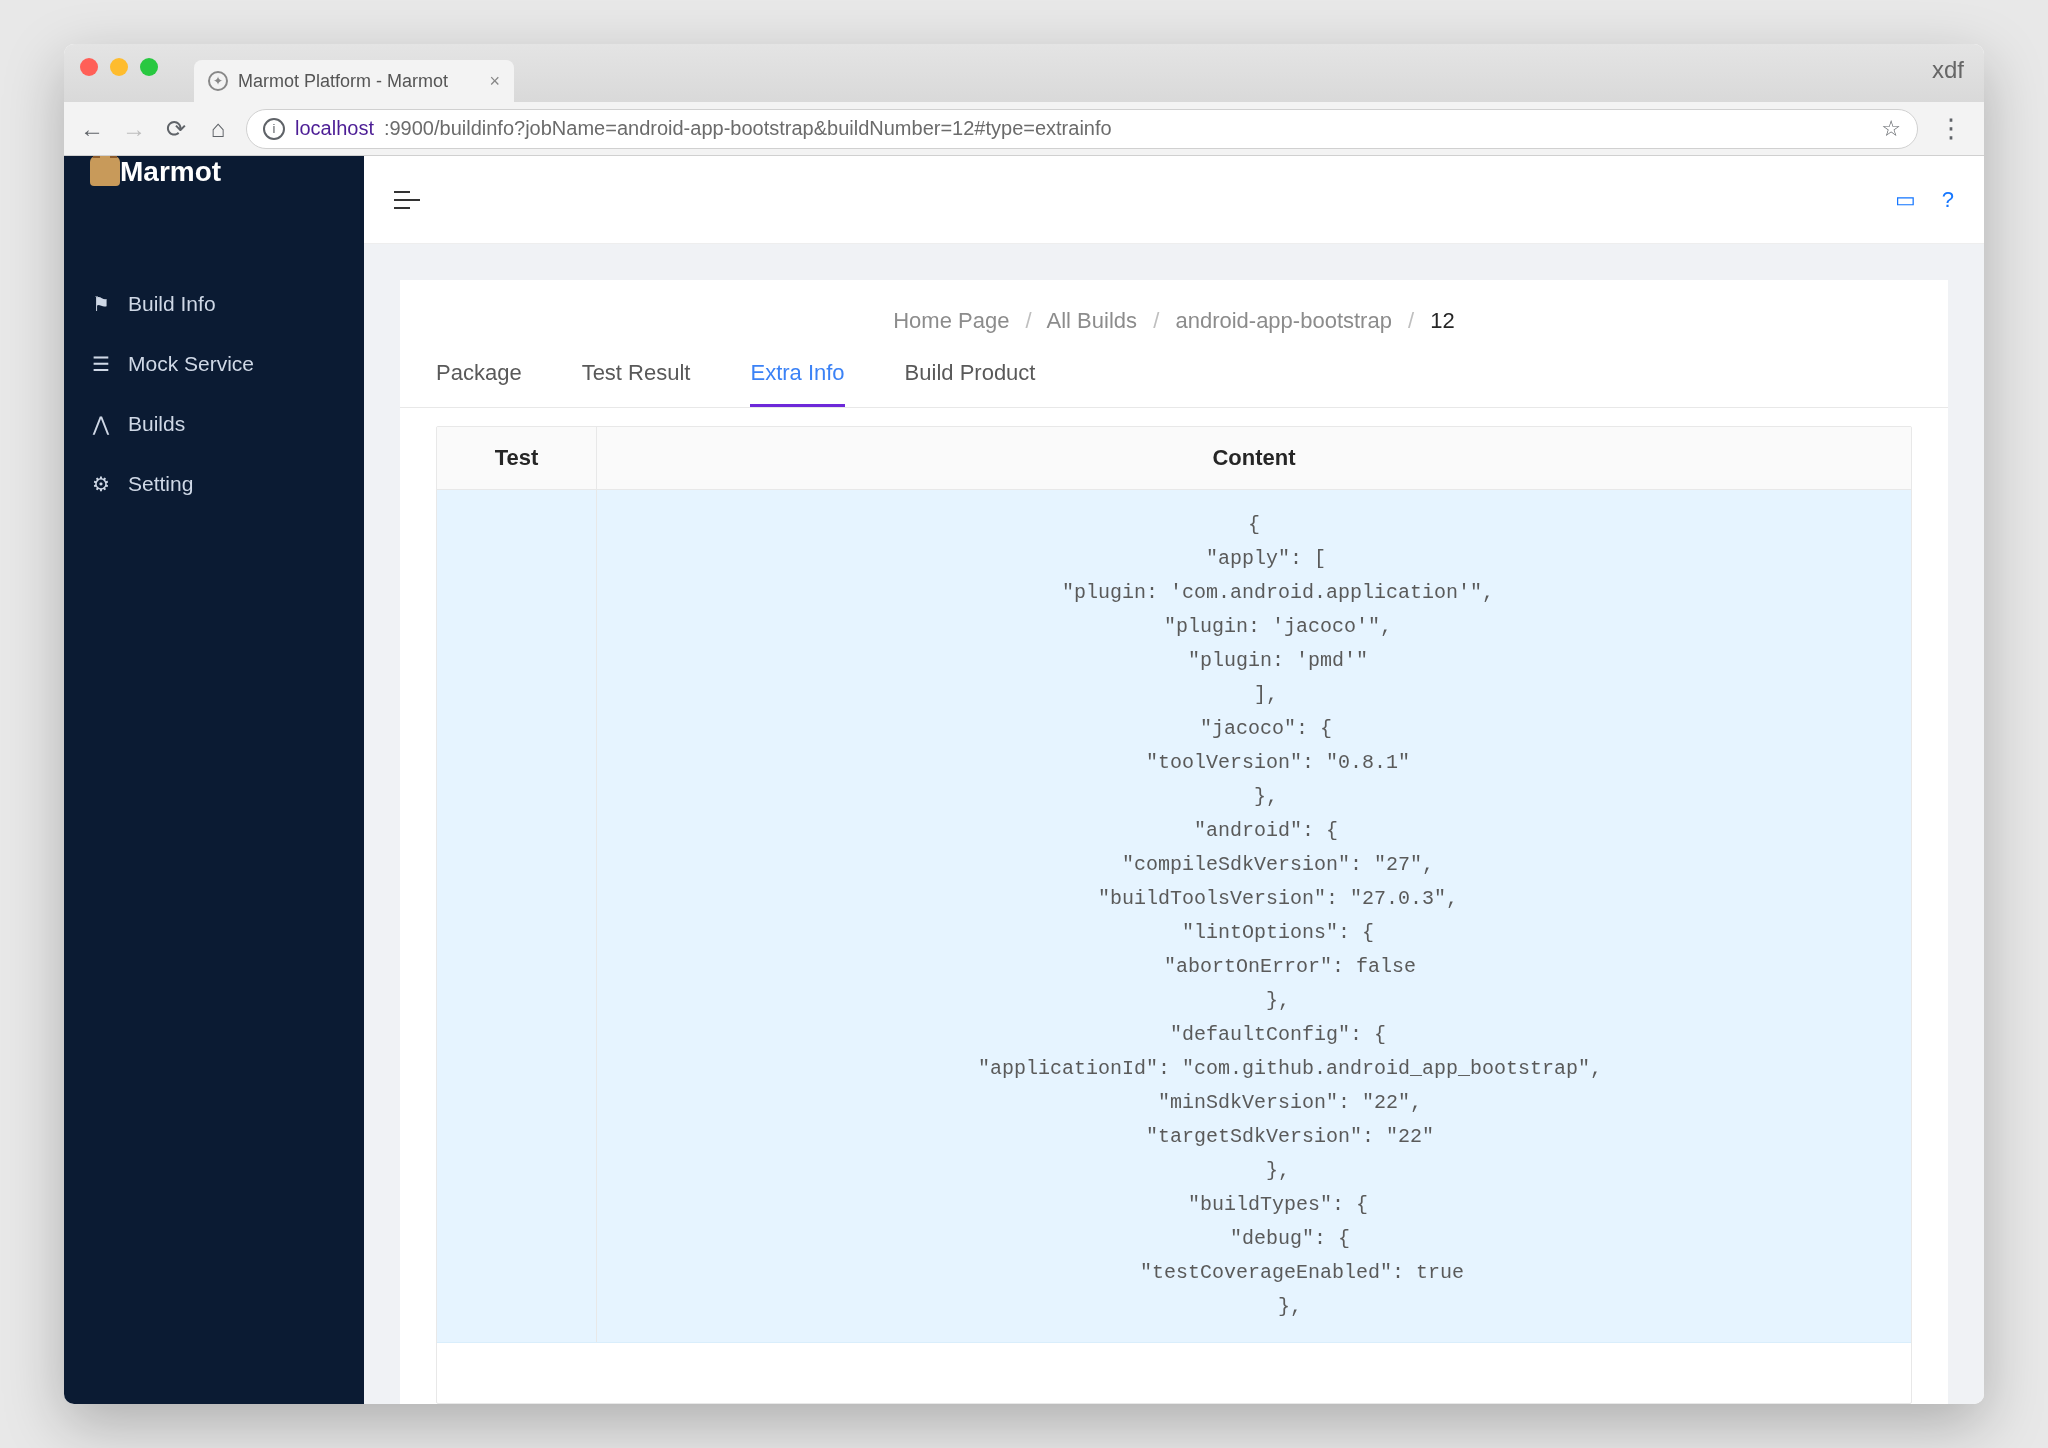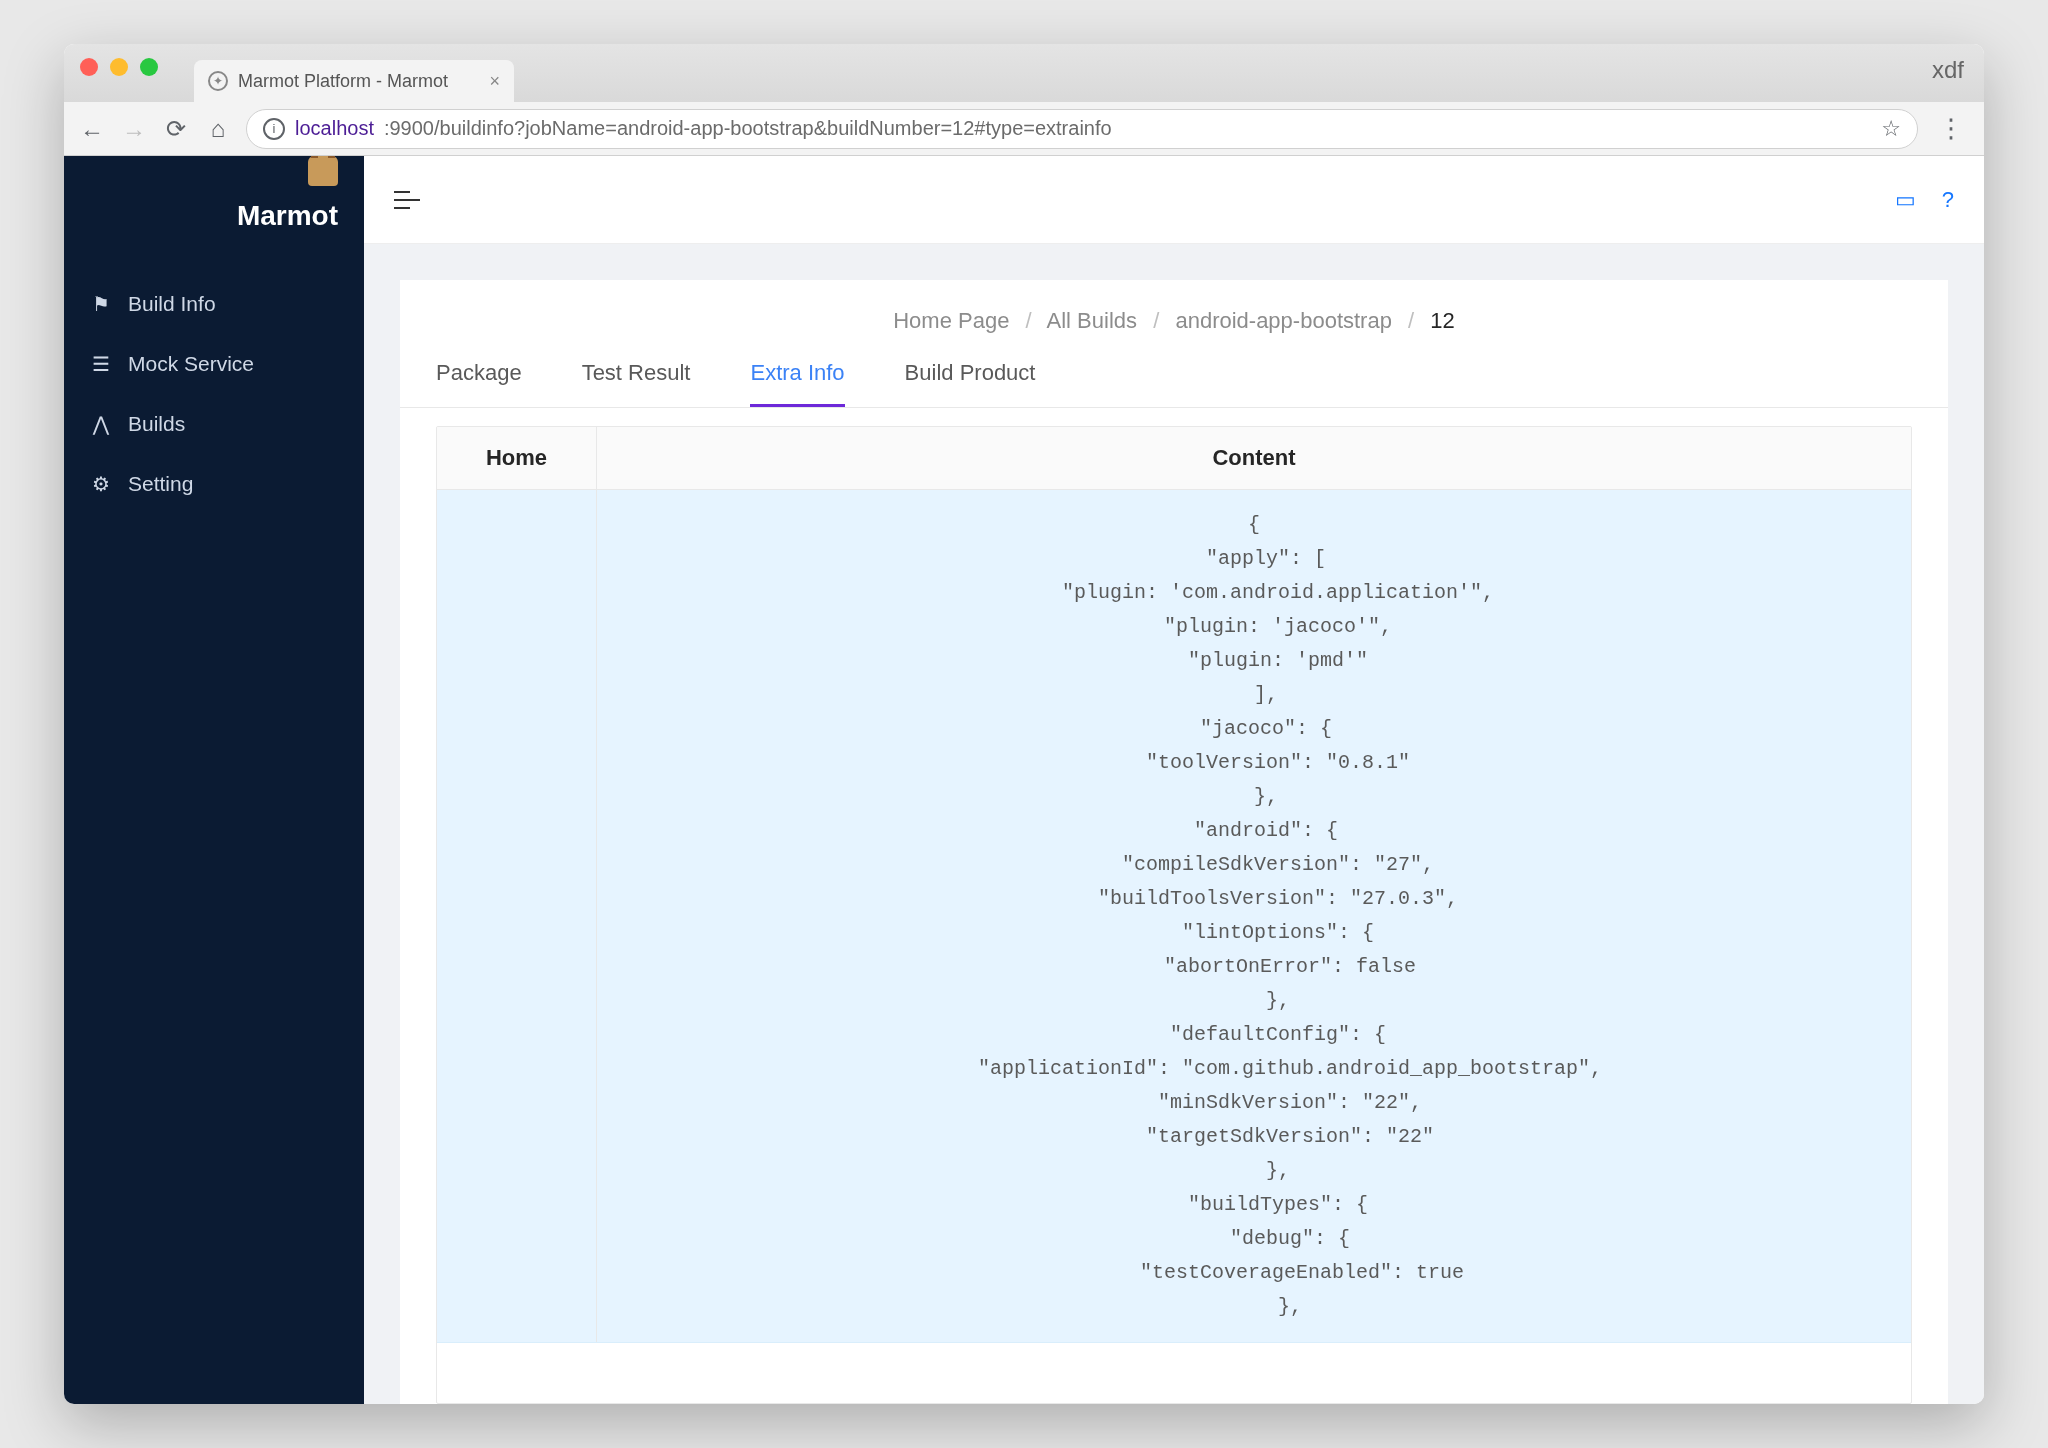--- a/index.html
+++ b/index.html
@@ -115,10 +115,9 @@
   .brand {
     height: 88px;
     display: flex;
-    align-items: flex-end;
+    align-items: flex-start;
     padding: 0 26px;
-    gap: 14px;
-    flex-direction: column;
+    gap: 0;
   }
   .brand-logo {
     width: 30px; height: 30px;

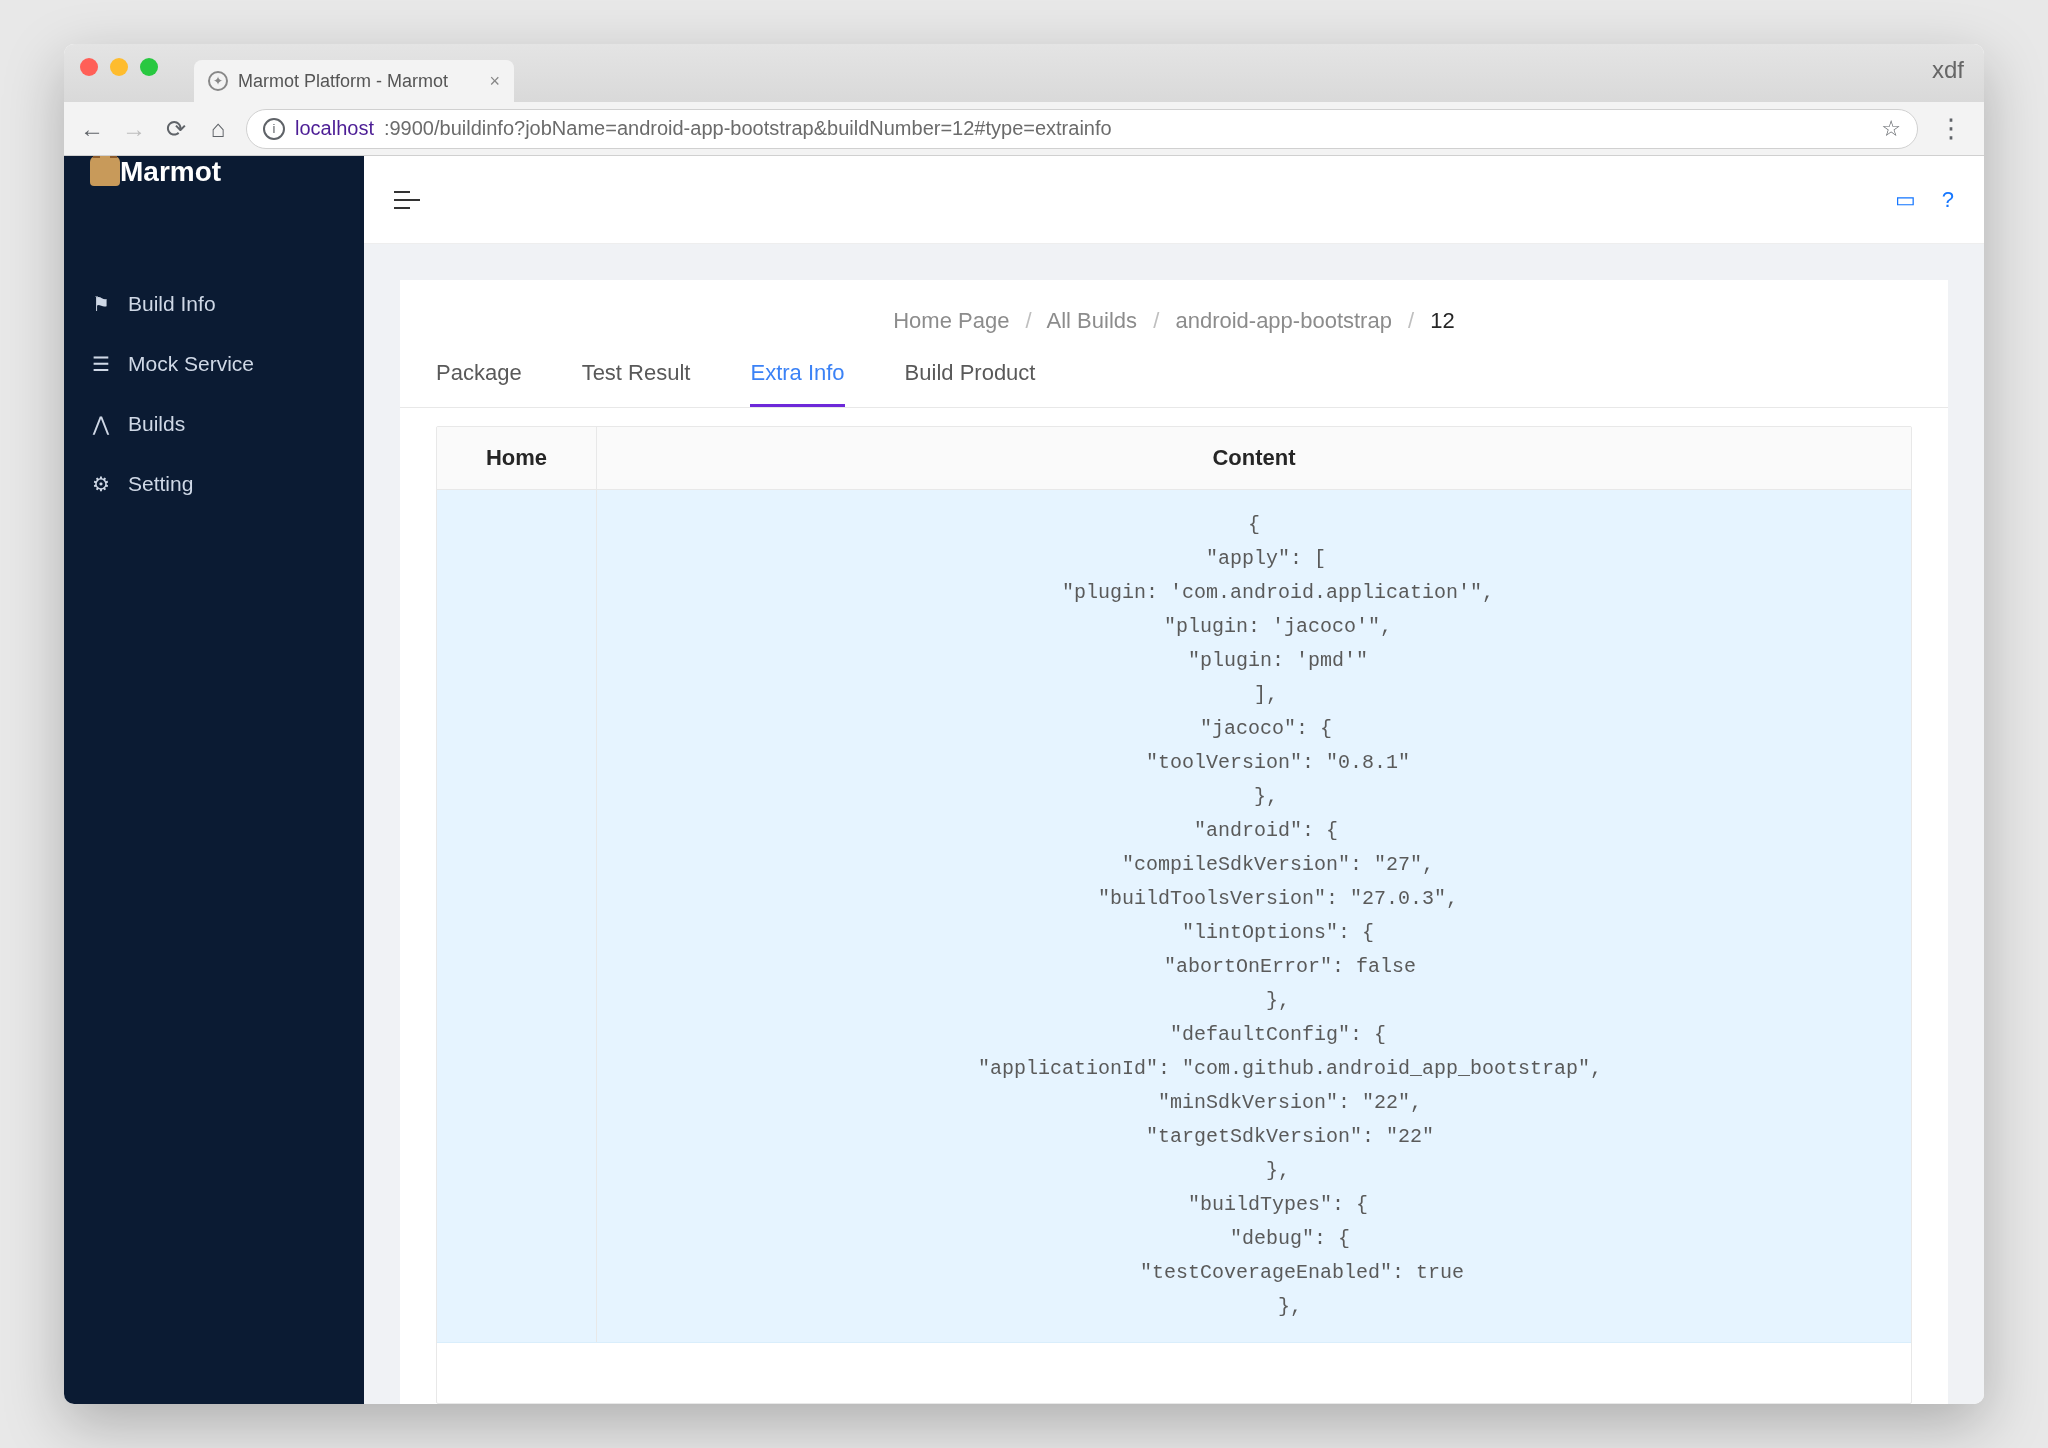--- a/index.html
+++ b/index.html
@@ -322,7 +322,7 @@
 
         <div class="table-wrap">
           <div class="thead">
-            <div class="th col-name">Home</div>
+            <div class="th col-name">Test</div>
             <div class="th col-content">Content</div>
           </div>
           <div class="tbody">

